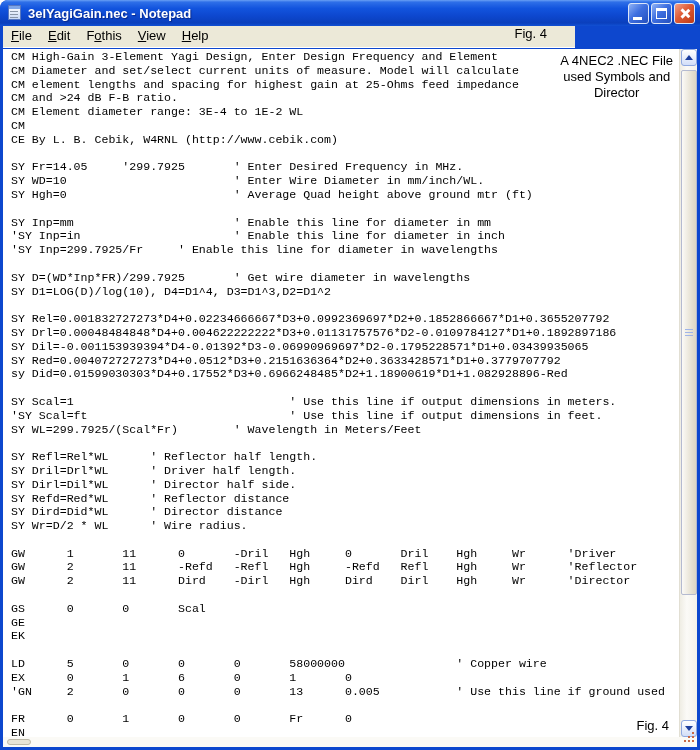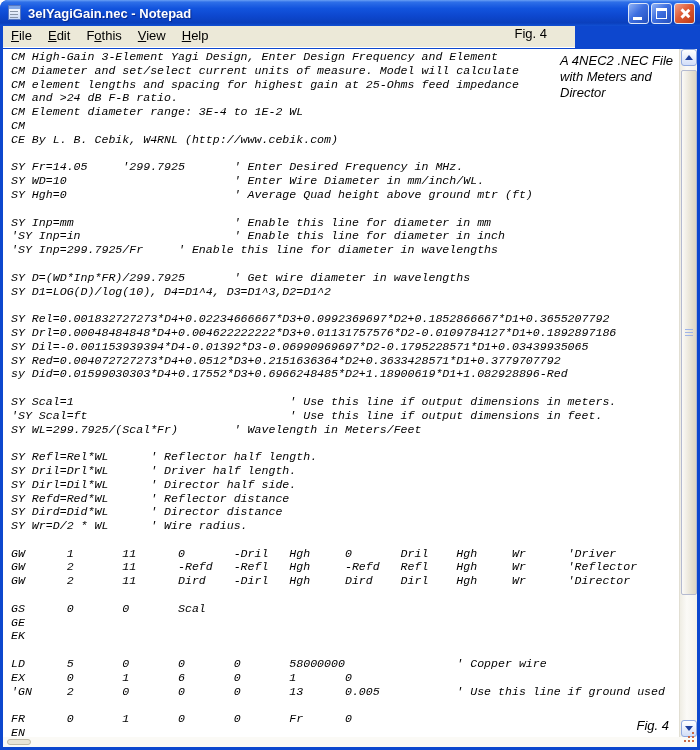--- a/index.html
+++ b/index.html
@@ -35,7 +35,7 @@
 
   
   .body{position:absolute;left:3px;top:49px;width:694px;height:688px;background:#fff;display:flex;}
-  .editor{position:relative;width:676px;height:100%;overflow:hidden;font-style:italic;}
+  .editor{position:relative;width:676px;height:100%;overflow:hidden;}
   .code{position:absolute;left:8px;top:1px;font-family:"Liberation Mono","DejaVu Sans Mono",monospace;
     font-size:11.6px;color:#000;white-space:pre;}
   .code-line{height:13.8px;line-height:13.8px;}

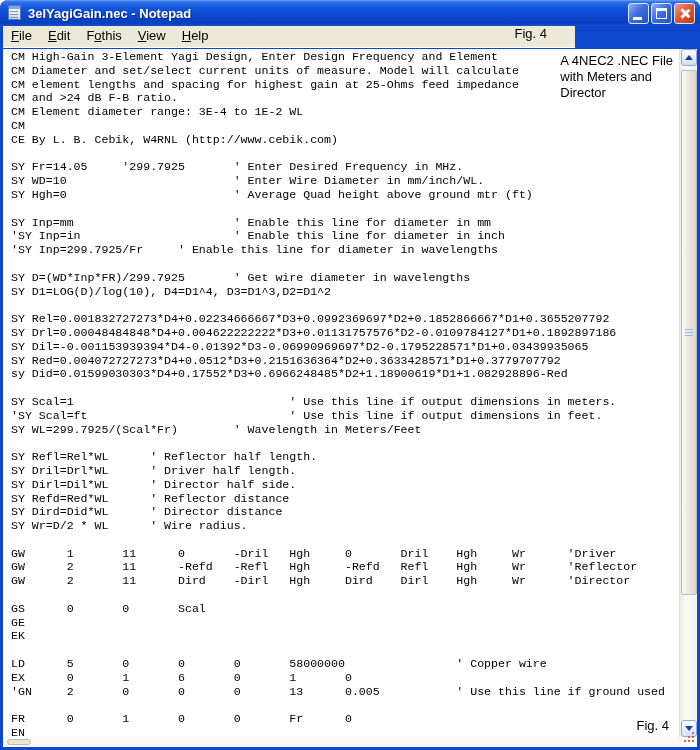--- a/index.html
+++ b/index.html
@@ -39,7 +39,7 @@
   .code{position:absolute;left:8px;top:1px;font-family:"Liberation Mono","DejaVu Sans Mono",monospace;
     font-size:11.6px;color:#000;white-space:pre;}
   .code-line{height:13.8px;line-height:13.8px;}
-  .annotation{position:absolute;top:4px;right:6px;text-align:left;font-size:13px;line-height:16px;color:#000;}
+  .annotation{position:absolute;top:4px;right:6px;text-align:center;font-size:13px;line-height:16px;color:#000;}
   .fig-bottom{position:absolute;right:10px;bottom:4px;font-size:13px;color:#000;}
 
   

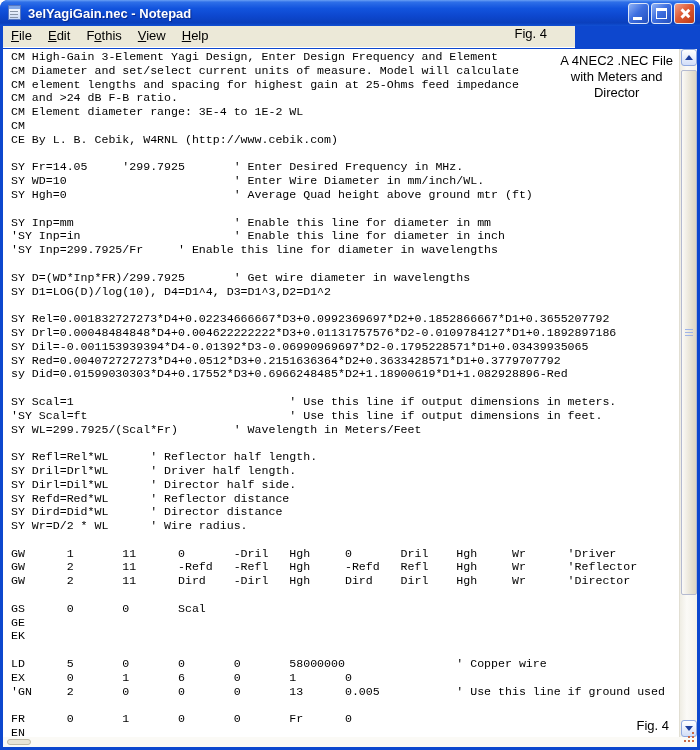--- a/index.html
+++ b/index.html
@@ -106,7 +106,7 @@
       <div class="code"><div class="code-line">CM High-Gain 3-Element Yagi Design, Enter Design Frequency and Element</div><div class="code-line">CM Diameter and set/select current units of measure. Model will calculate</div><div class="code-line">CM element lengths and spacing for highest gain at 25-Ohms feed impedance</div><div class="code-line">CM and &gt;24 dB F-B ratio.</div><div class="code-line">CM Element diameter range: 3E-4 to 1E-2 WL</div><div class="code-line">CM</div><div class="code-line">CE By L. B. Cebik, W4RNL (http://www.cebik.com)</div><div class="code-line"></div><div class="code-line">SY Fr=14.05     '299.7925       ' Enter Desired Frequency in MHz.</div><div class="code-line">SY WD=10                        ' Enter Wire Diameter in mm/inch/WL.</div><div class="code-line">SY Hgh=0                        ' Average Quad height above ground mtr (ft)</div><div class="code-line"></div><div class="code-line">SY Inp=mm                       ' Enable this line for diameter in mm</div><div class="code-line">'SY Inp=in                      ' Enable this line for diameter in inch</div><div class="code-line">'SY Inp=299.7925/Fr     ' Enable this line for diameter in wavelengths</div><div class="code-line"></div><div class="code-line">SY D=(WD*Inp*FR)/299.7925       ' Get wire diameter in wavelengths</div><div class="code-line">SY D1=LOG(D)/log(10), D4=D1^4, D3=D1^3,D2=D1^2</div><div class="code-line"></div><div class="code-line">SY Rel=0.001832727273*D4+0.02234666667*D3+0.0992369697*D2+0.1852866667*D1+0.3655207792</div><div class="code-line">SY Drl=0.00048484848*D4+0.004622222222*D3+0.01131757576*D2-0.0109784127*D1+0.1892897186</div><div class="code-line">SY Dil=-0.001153939394*D4-0.01392*D3-0.06990969697*D2-0.1795228571*D1+0.03439935065</div><div class="code-line">SY Red=0.004072727273*D4+0.0512*D3+0.2151636364*D2+0.3633428571*D1+0.3779707792</div><div class="code-line">sy Did=0.01599030303*D4+0.17552*D3+0.6966248485*D2+1.18900619*D1+1.082928896-Red</div><div class="code-line"></div><div class="code-line">SY Scal=1                               ' Use this line if output dimensions in meters.</div><div class="code-line">'SY Scal=ft                             ' Use this line if output dimensions in feet.</div><div class="code-line">SY WL=299.7925/(Scal*Fr)        ' Wavelength in Meters/Feet</div><div class="code-line"></div><div class="code-line">SY Refl=Rel*WL      ' Reflector half length.</div><div class="code-line">SY Dril=Drl*WL      ' Driver half length.</div><div class="code-line">SY Dirl=Dil*WL      ' Director half side.</div><div class="code-line">SY Refd=Red*WL      ' Reflector distance</div><div class="code-line">SY Dird=Did*WL      ' Director distance</div><div class="code-line">SY Wr=D/2 * WL      ' Wire radius.</div><div class="code-line"></div><div class="code-line">GW      1       11      0       -Dril   Hgh     0       Dril    Hgh     Wr      'Driver</div><div class="code-line">GW      2       11      -Refd   -Refl   Hgh     -Refd   Refl    Hgh     Wr      'Reflector</div><div class="code-line">GW      2       11      Dird    -Dirl   Hgh     Dird    Dirl    Hgh     Wr      'Director</div><div class="code-line"></div><div class="code-line">GS      0       0       Scal</div><div class="code-line">GE</div><div class="code-line">EK</div><div class="code-line"></div><div class="code-line">LD      5       0       0       0       58000000                ' Copper wire</div><div class="code-line">EX      0       1       6       0       1       0</div><div class="code-line">'GN     2       0       0       0       13      0.005           ' Use this line if ground used</div><div class="code-line"></div><div class="code-line">FR      0       1       0       0       Fr      0</div><div class="code-line">EN</div></div>
       <div class="annotation">
         <div>A 4NEC2 .NEC File</div>
-        <div>with Meters and</div>
+        <div>used Symbols and</div>
         <div>Director</div>
       </div>
       <div class="fig-bottom">Fig. 4</div>

